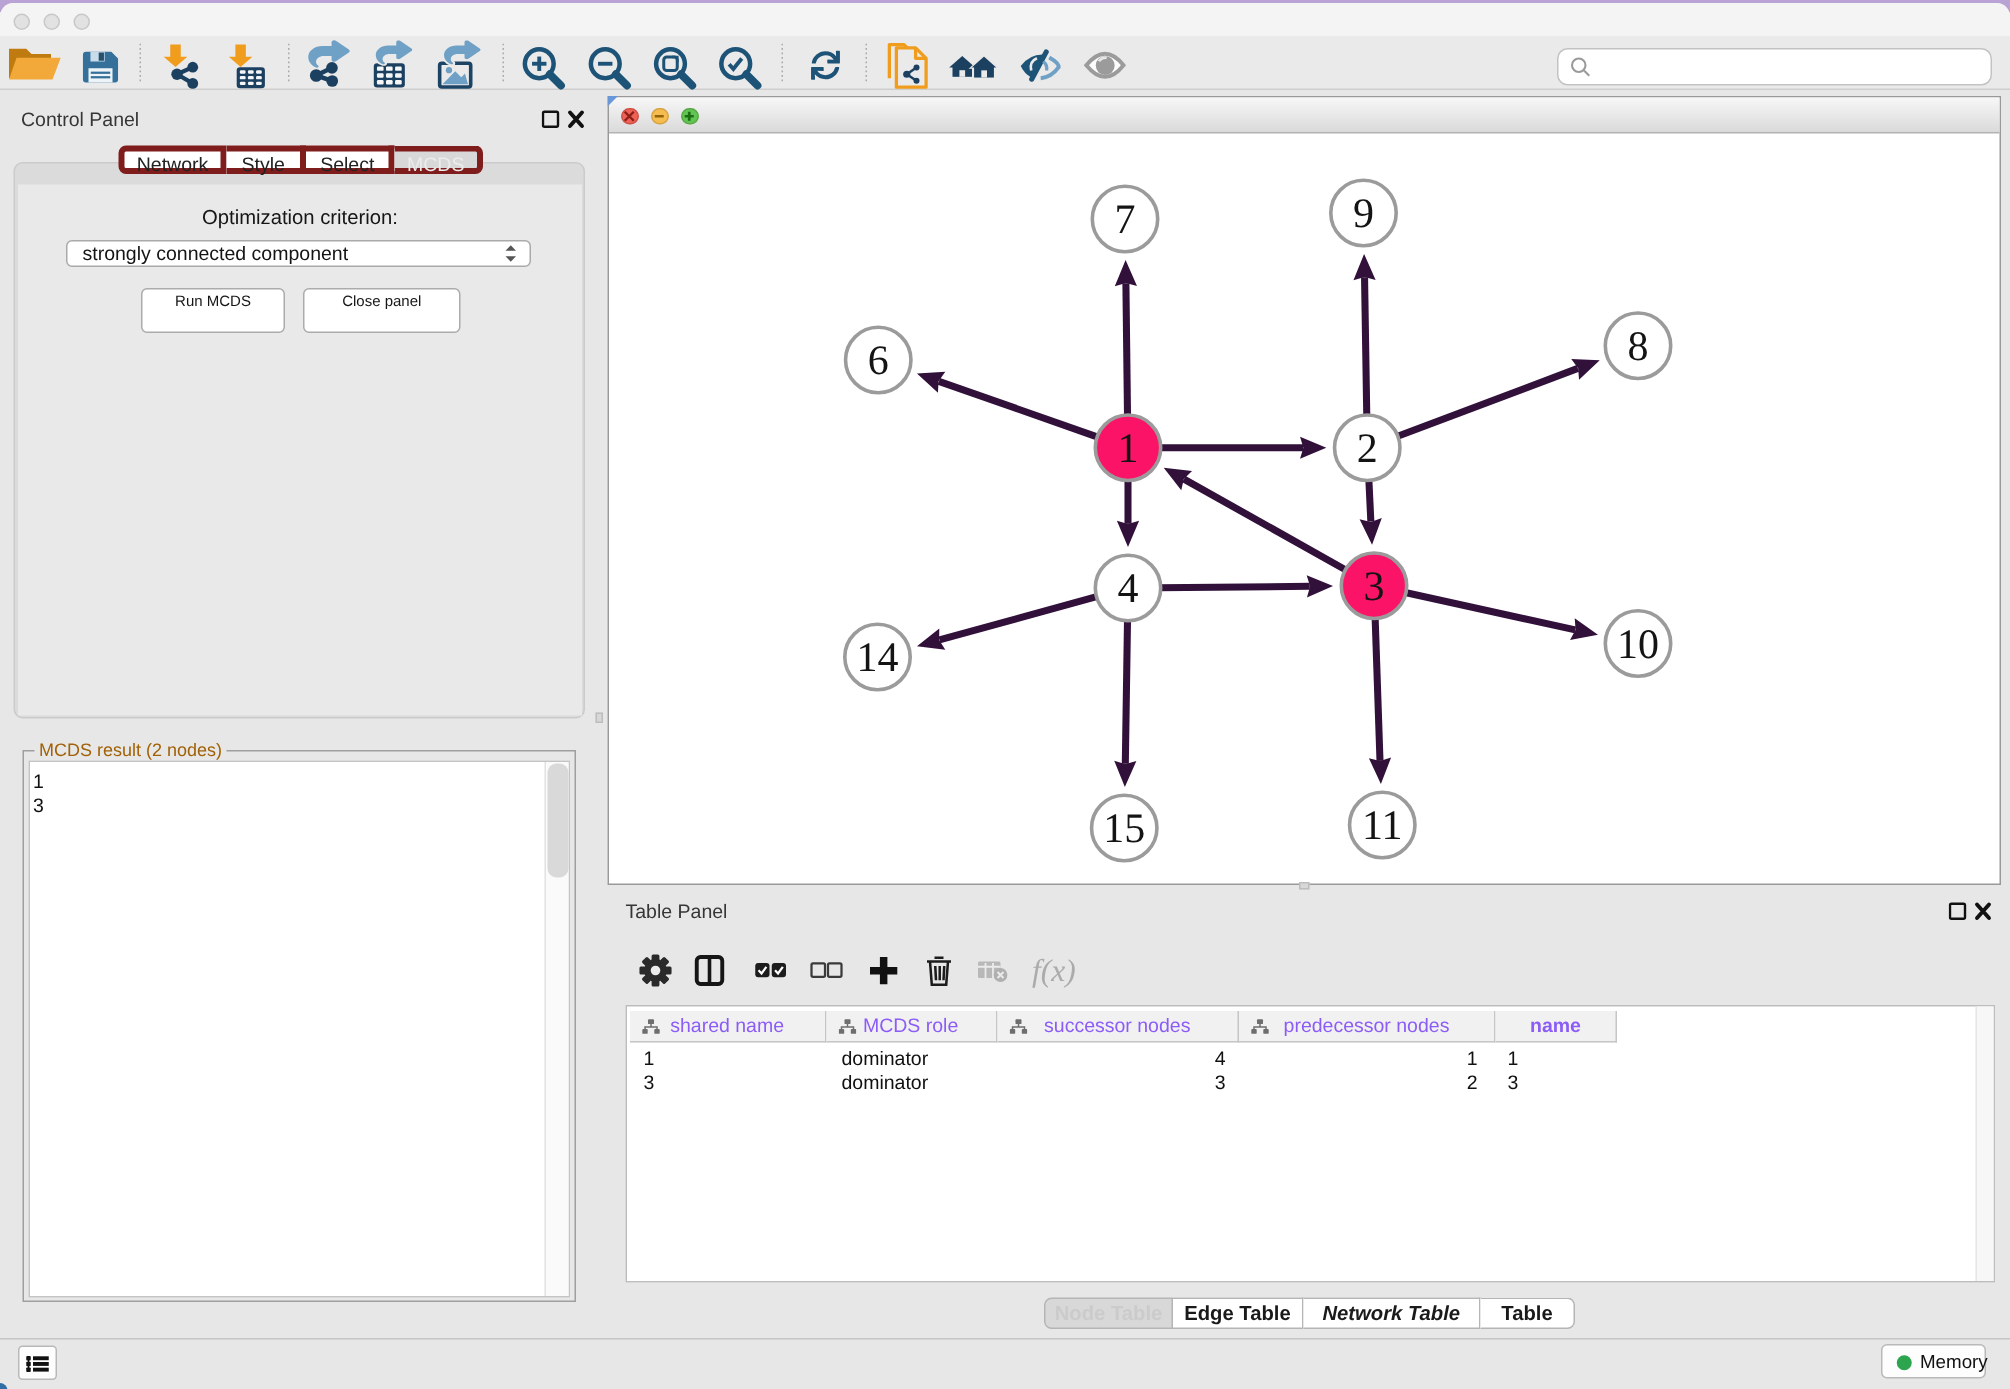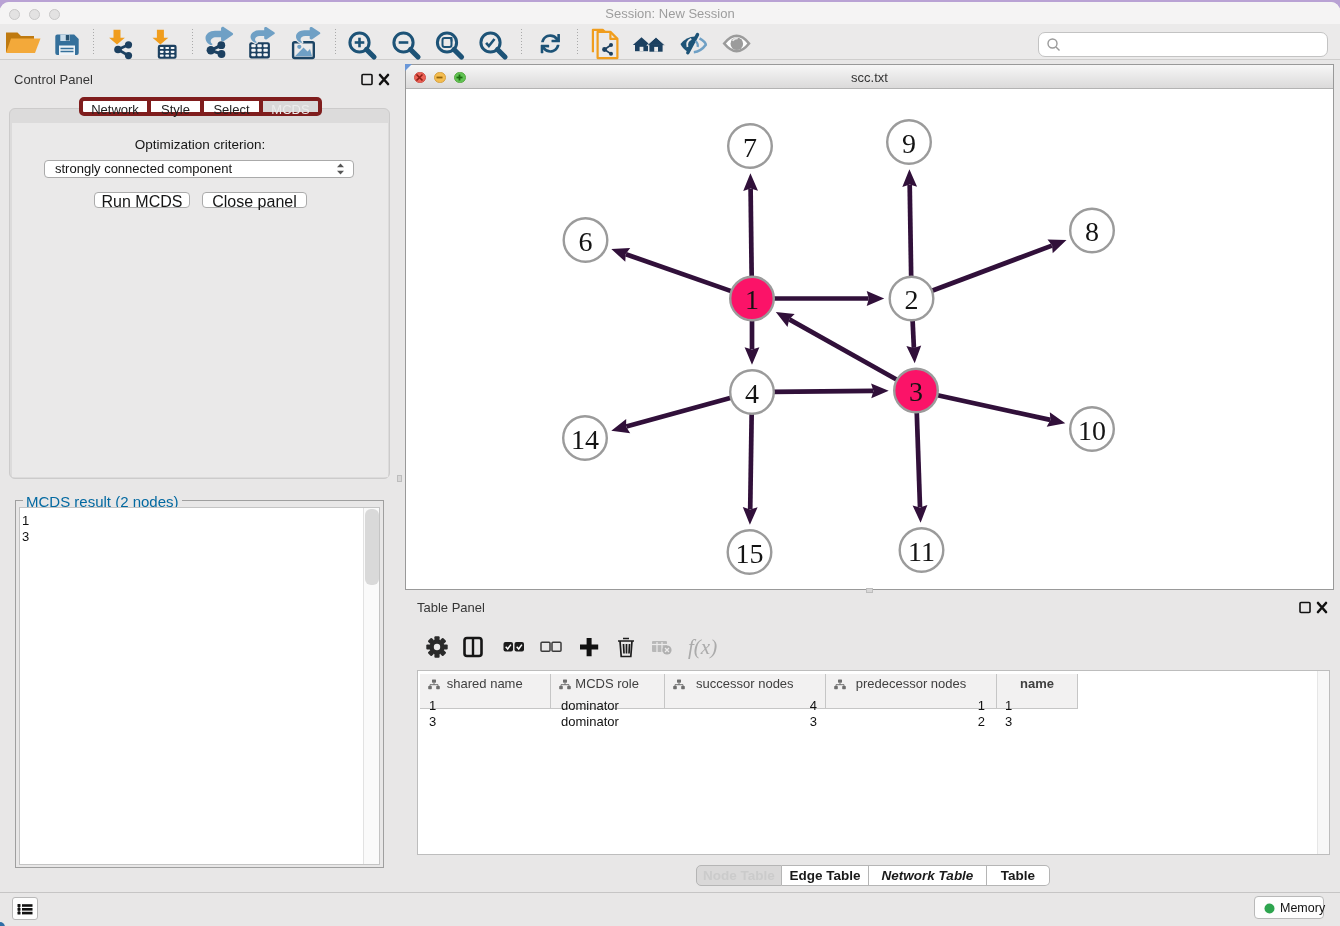--- a/index.html
+++ b/index.html
@@ -86,7 +86,6 @@
   <div class="tl" style="left:8.5px;"></div>
   <div class="tl" style="left:28.5px;"></div>
   <div class="tl" style="left:48.5px;"></div>
-  <div id="title">Session: New Session</div>
 </div>
 
 <div id="toolbar">

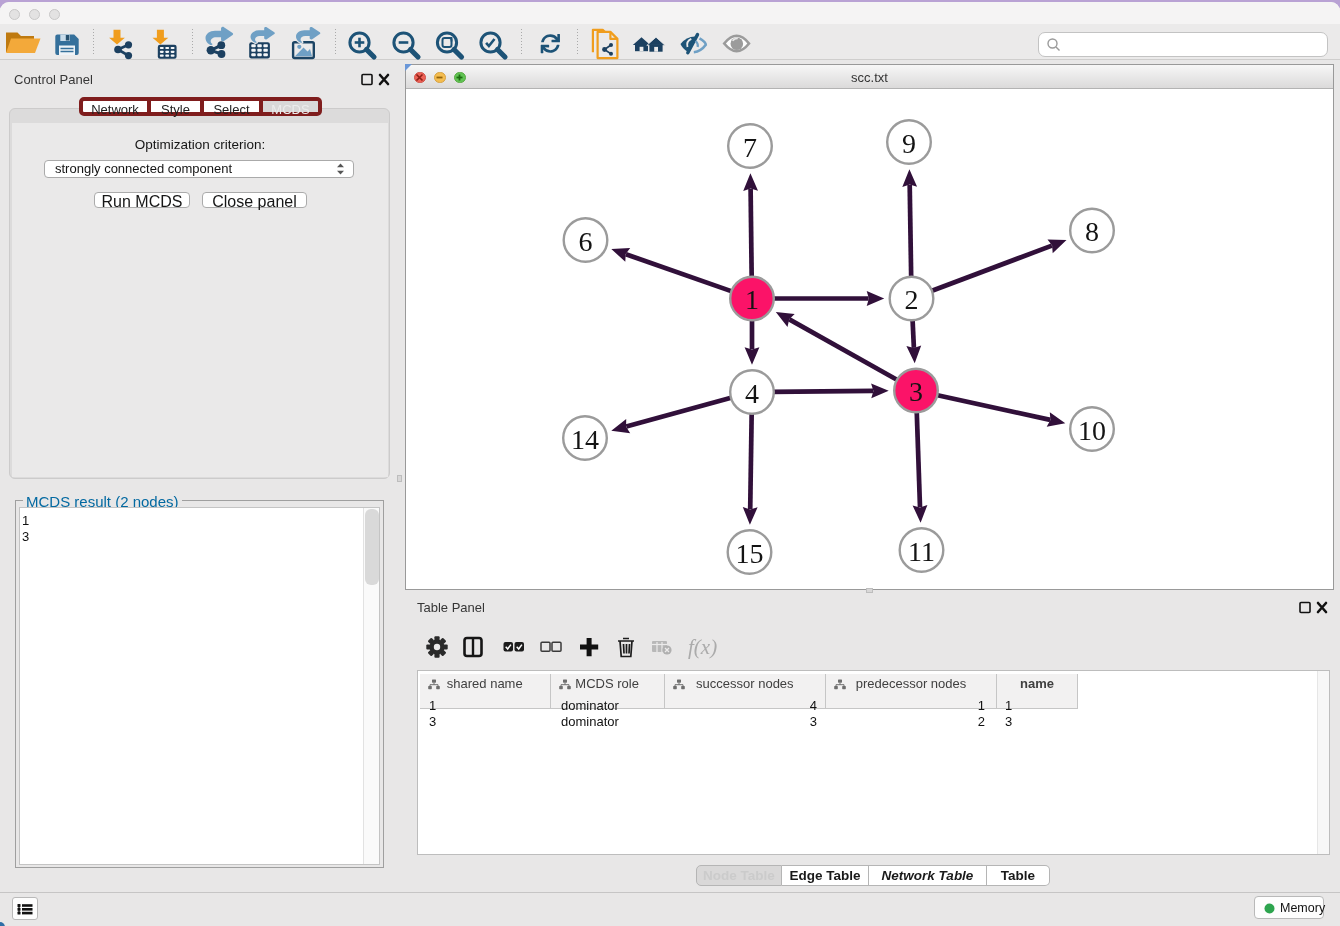--- a/index.html
+++ b/index.html
@@ -255,7 +255,6 @@
       <line x1="50.5" y1="12.5" x2="56.5" y2="12.5" stroke="#1c6e10" stroke-width="1.8"></line>
       <line x1="53.5" y1="9.5" x2="53.5" y2="15.5" stroke="#1c6e10" stroke-width="1.8"></line>
     </svg>
-    <div id="netname">scc.txt</div>
   </div>
   <div id="graph">
       <svg id="gsvg" width="927" height="500" style="position:absolute;left:0;top:25px" viewBox="0 0 927 500">

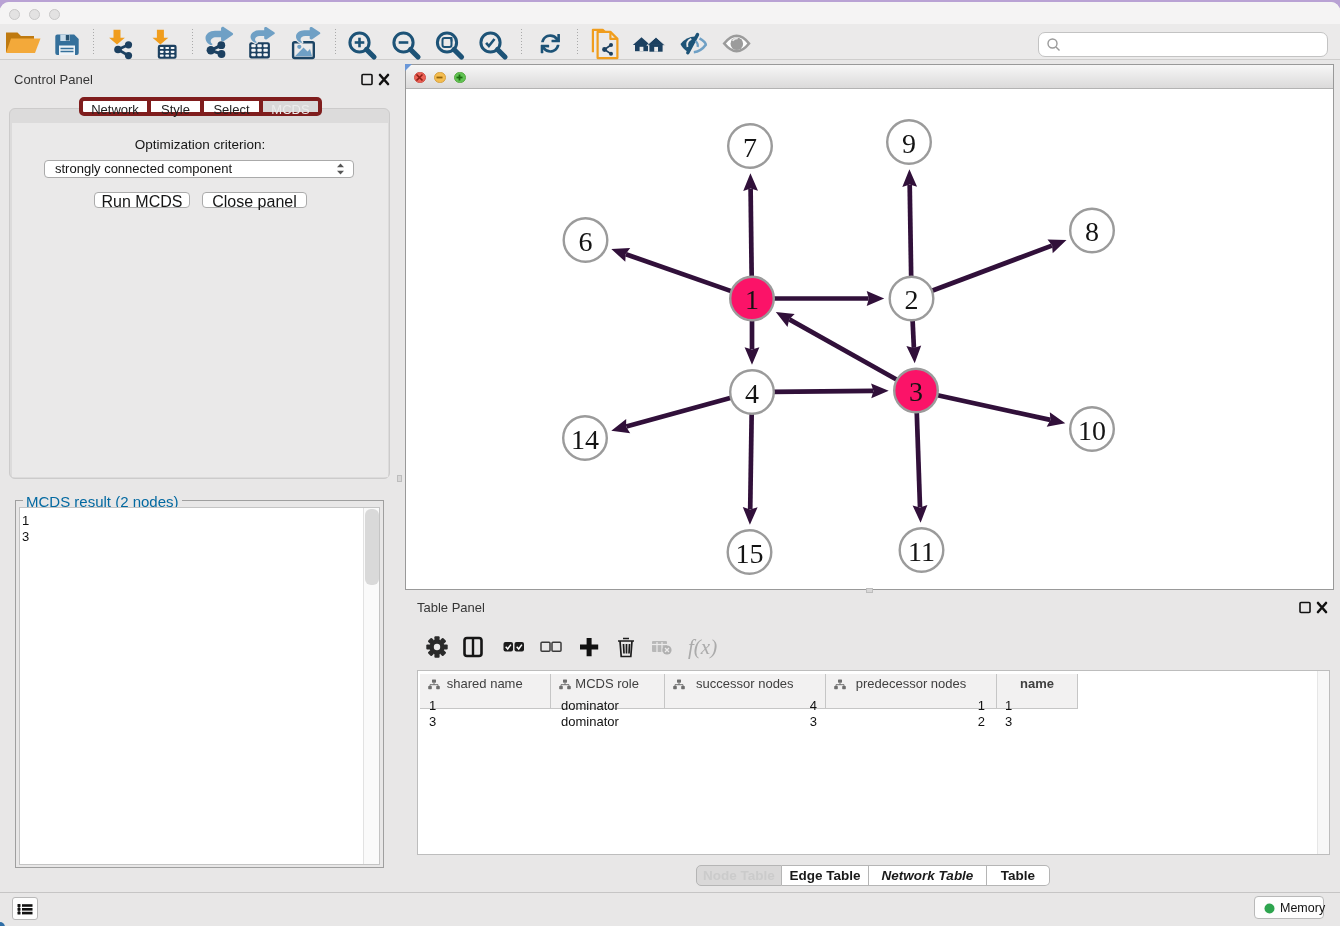--- a/index.html
+++ b/index.html
@@ -36,8 +36,8 @@
   #dropdown { position:absolute; left:44px; top:160px; width:310px; height:18px;
               background:#fff; border:1px solid #aaa; border-radius:4px;
               font-size:13px; color:#141414; line-height:16px; padding-left:10px; }
-  .btn { position:absolute; top:192px; height:16px; background:#fff; border:1px solid #ababab;
-         border-radius:4px; font-size:16px; font-weight:400; color:#161616;
+  .btn { position:absolute; top:192px; height:30px; background:#fff; border:1px solid #ababab;
+         border-radius:4px; font-size:10px; font-weight:400; color:#161616;
          text-align:center; line-height:17px; }
   #groupbox { position:absolute; left:15px; top:500px; width:369px; height:368px;
               border:1px solid #9f9f9f; }

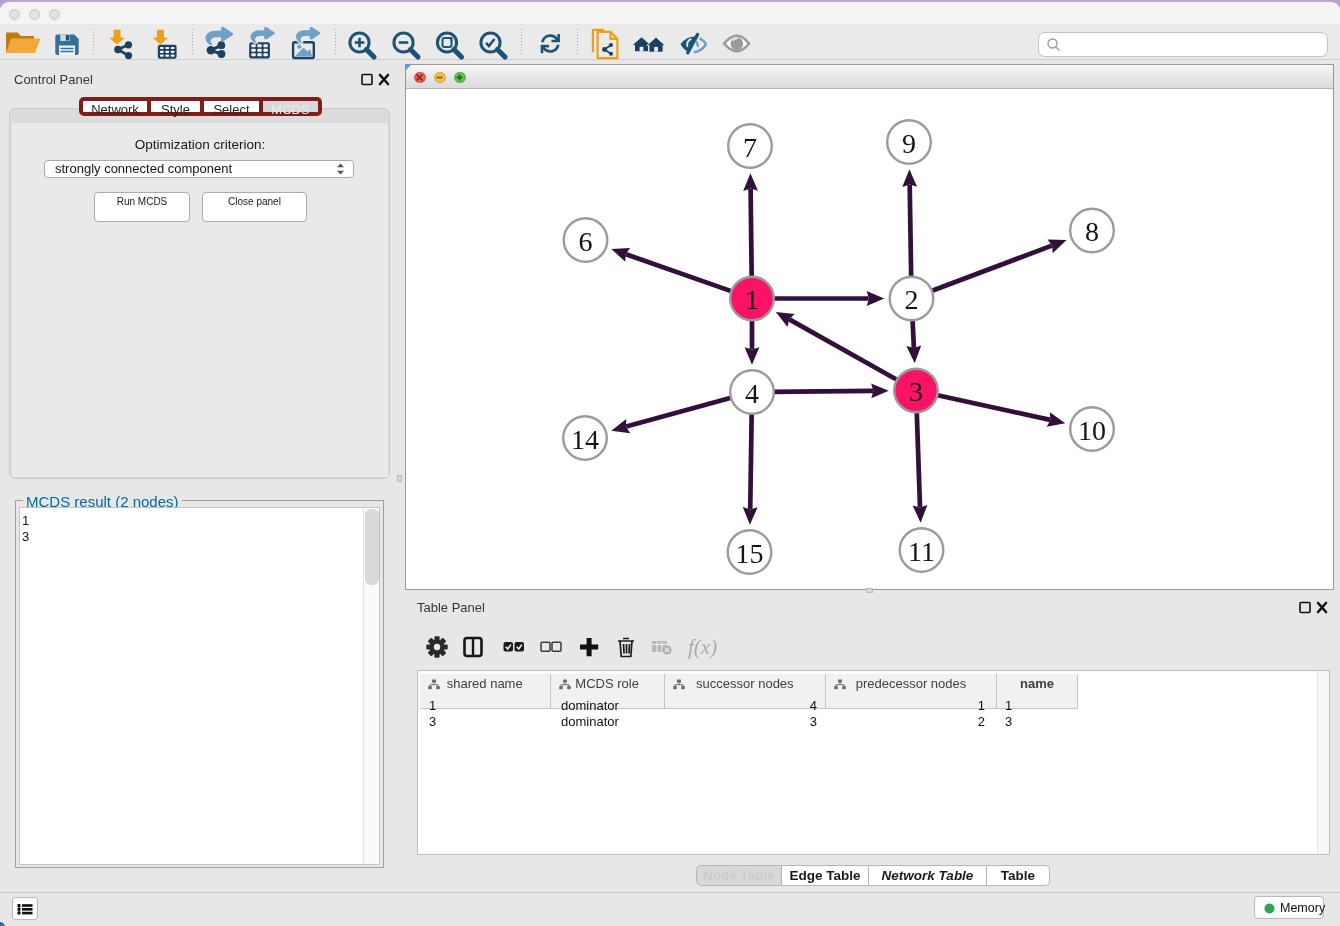--- a/index.html
+++ b/index.html
@@ -42,7 +42,7 @@
   #groupbox { position:absolute; left:15px; top:500px; width:369px; height:368px;
               border:1px solid #9f9f9f; }
   #grouplabel { position:absolute; left:23px; top:493px; background:#e8e7e7;
-                padding:0 3px; font-size:15px; color:#0369a1; }
+                padding:0 3px; font-size:12px; color:#a16207; }
   #resultbox { position:absolute; left:19px; top:507px; width:361px; height:358px;
                background:#fff; border:1px solid #c4c4c4; font-size:13px; color:#111;
                line-height:16px; padding:5px 0 0 2px; }

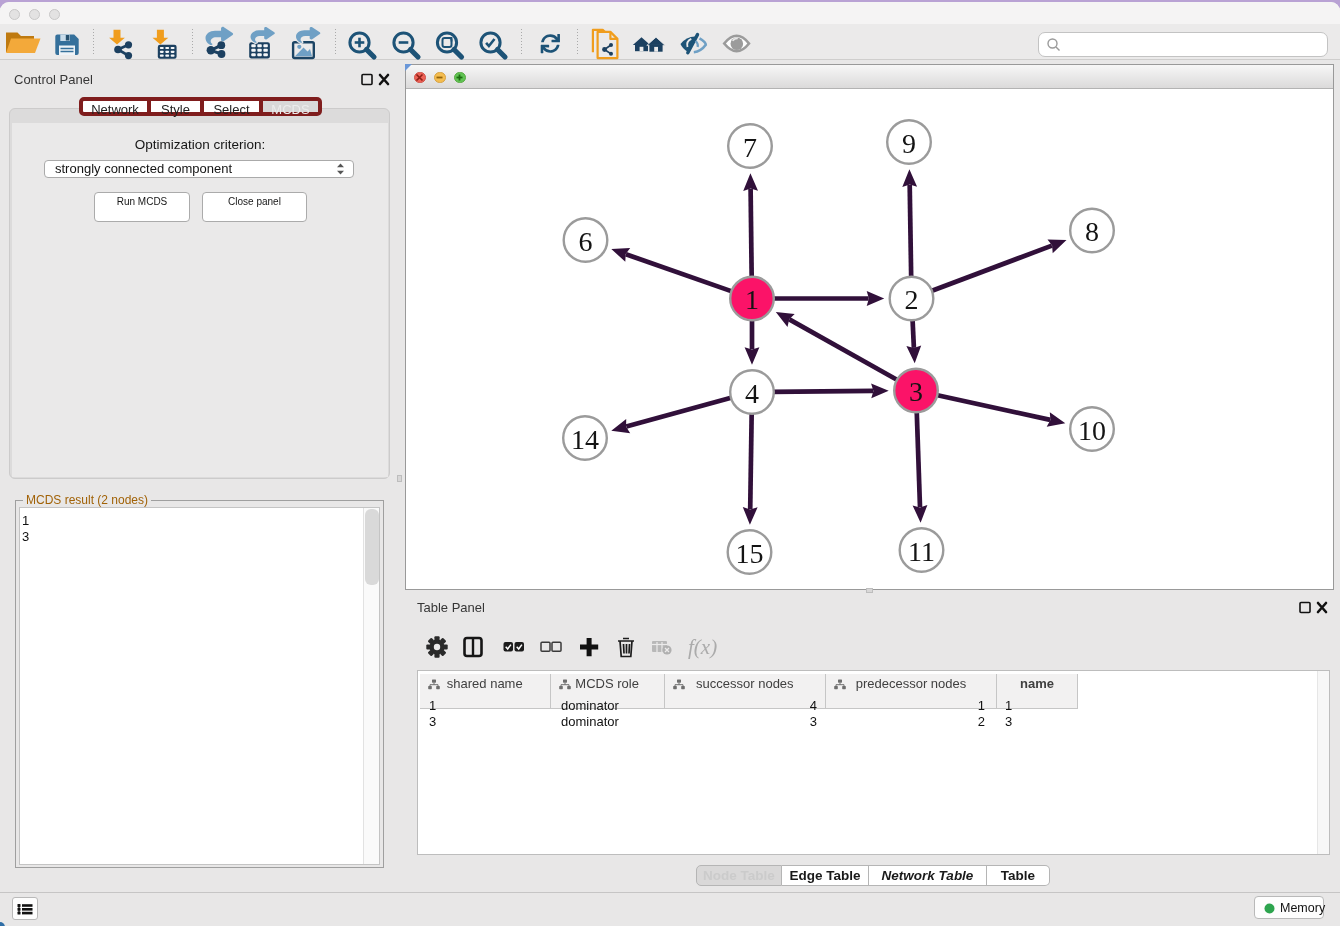--- a/index.html
+++ b/index.html
@@ -61,8 +61,8 @@
   #tp-title { position:absolute; left:417px; top:600px; font-size:13px; color:#363636; }
   #tablebox { position:absolute; left:417px; top:670px; width:913px; height:185px;
               background:#fff; border:1px solid #bdbdbd; }
-  .th { position:absolute; top:3px; height:35px; background:#f2f1f1; border-right:1px solid #c6c6c6;
-        border-bottom:1px solid #c6c6c6; font-size:13px; color:#404040; text-align:center;
+  .th { position:absolute; top:3px; height:21px; background:#f2f1f1; border-right:1px solid #c6c6c6;
+        border-bottom:1px solid #c6c6c6; font-size:13px; color:#8b5cf6; text-align:center;
         line-height:20px; }
   .td { position:absolute; font-size:13px; color:#111; height:16px; line-height:16px; }
   #tabs2 { position:absolute; left:696px; top:865px; height:21px; }

